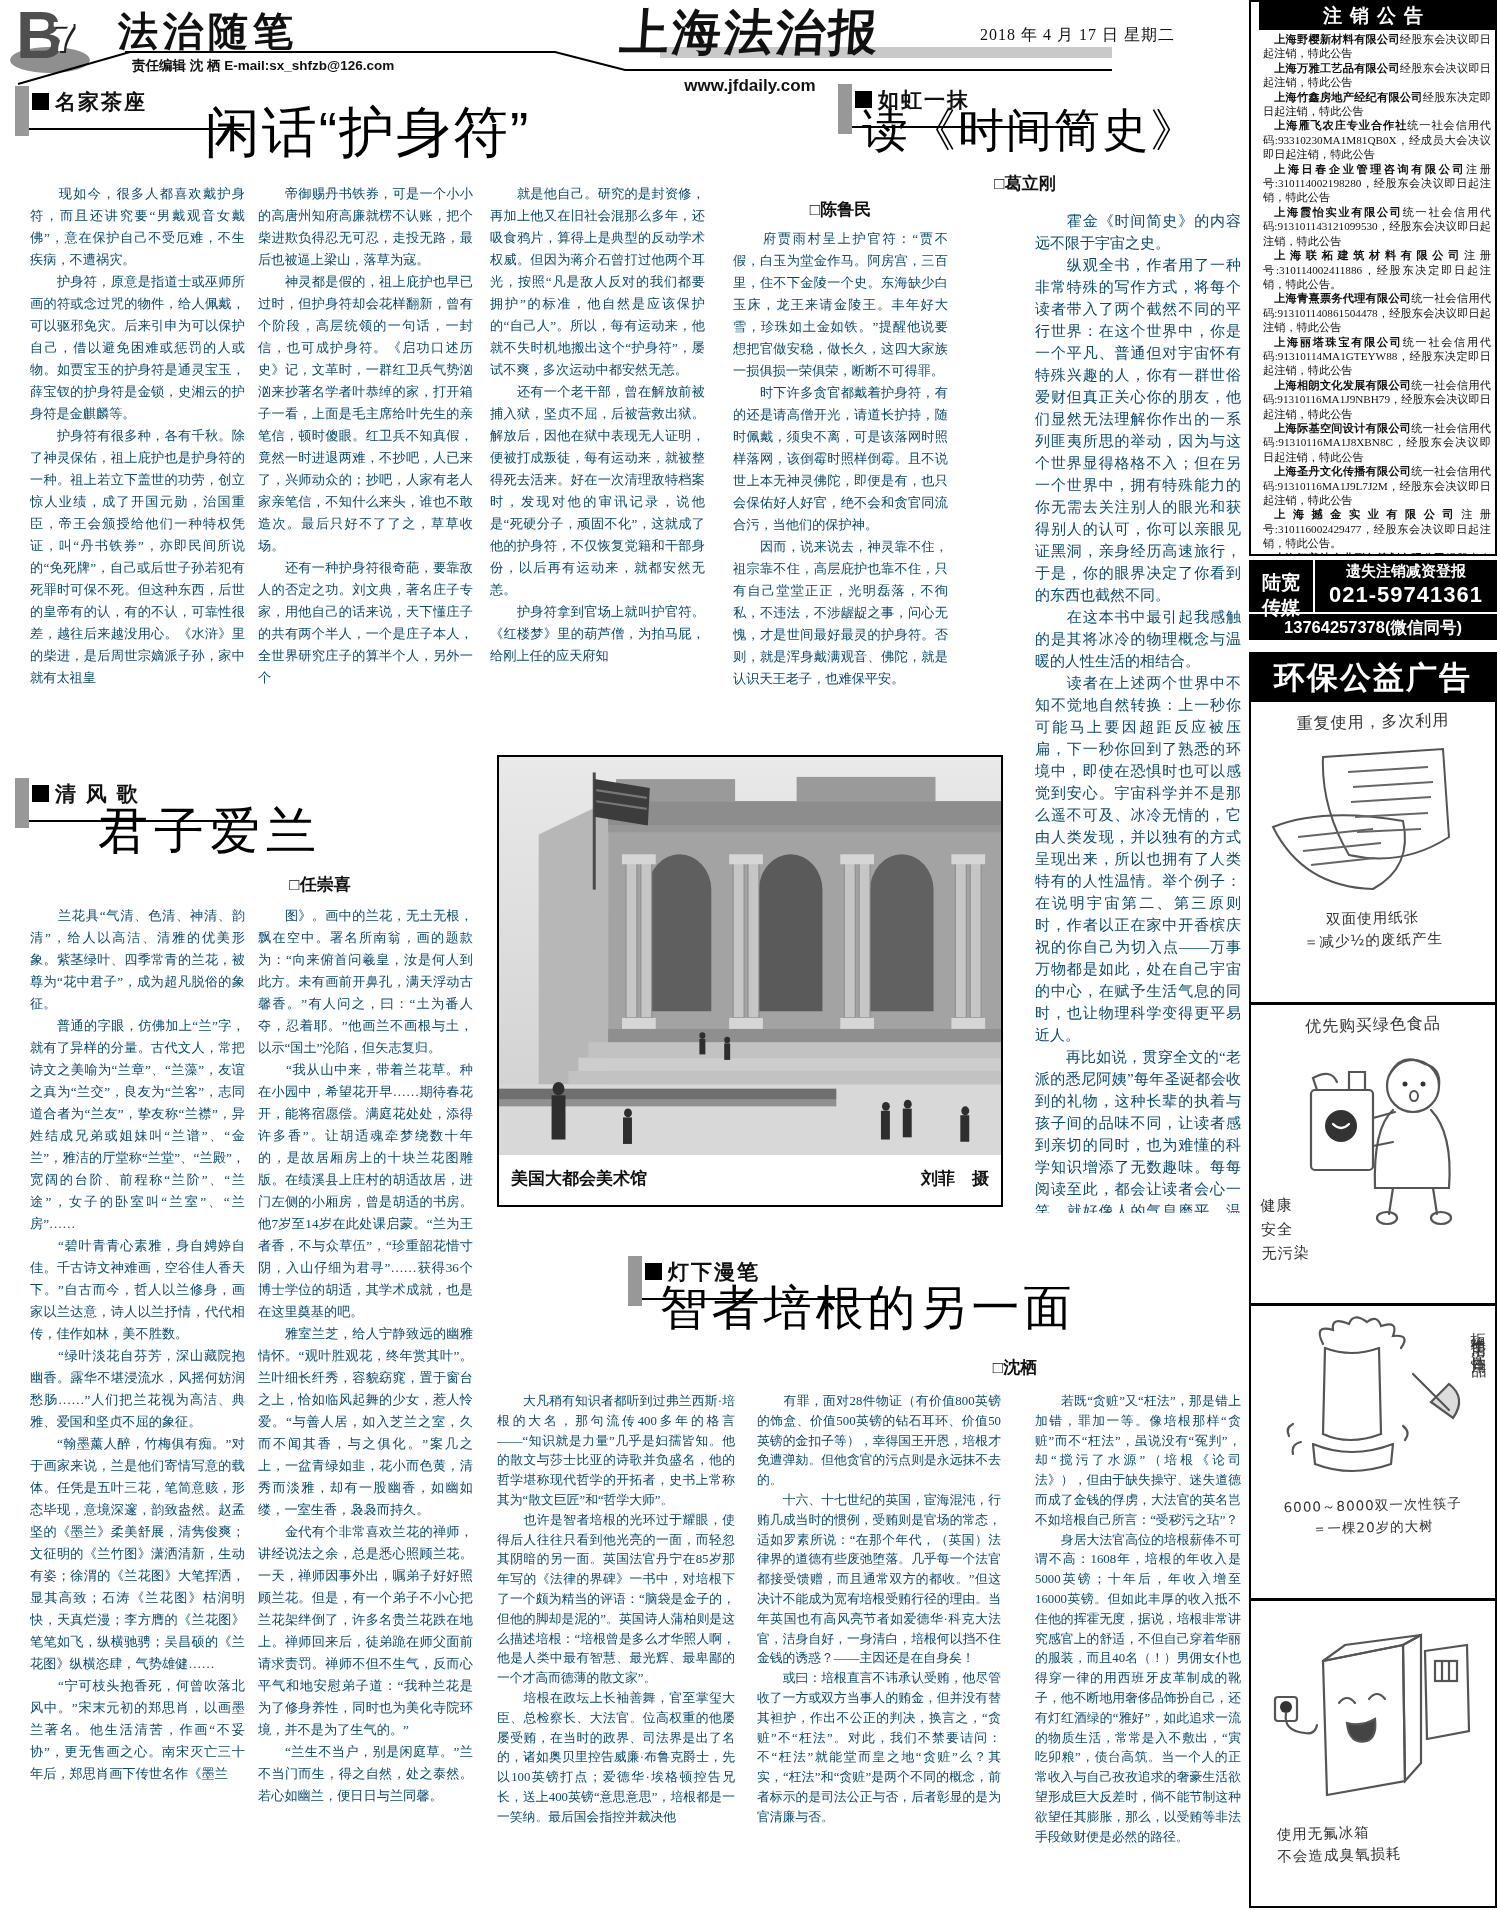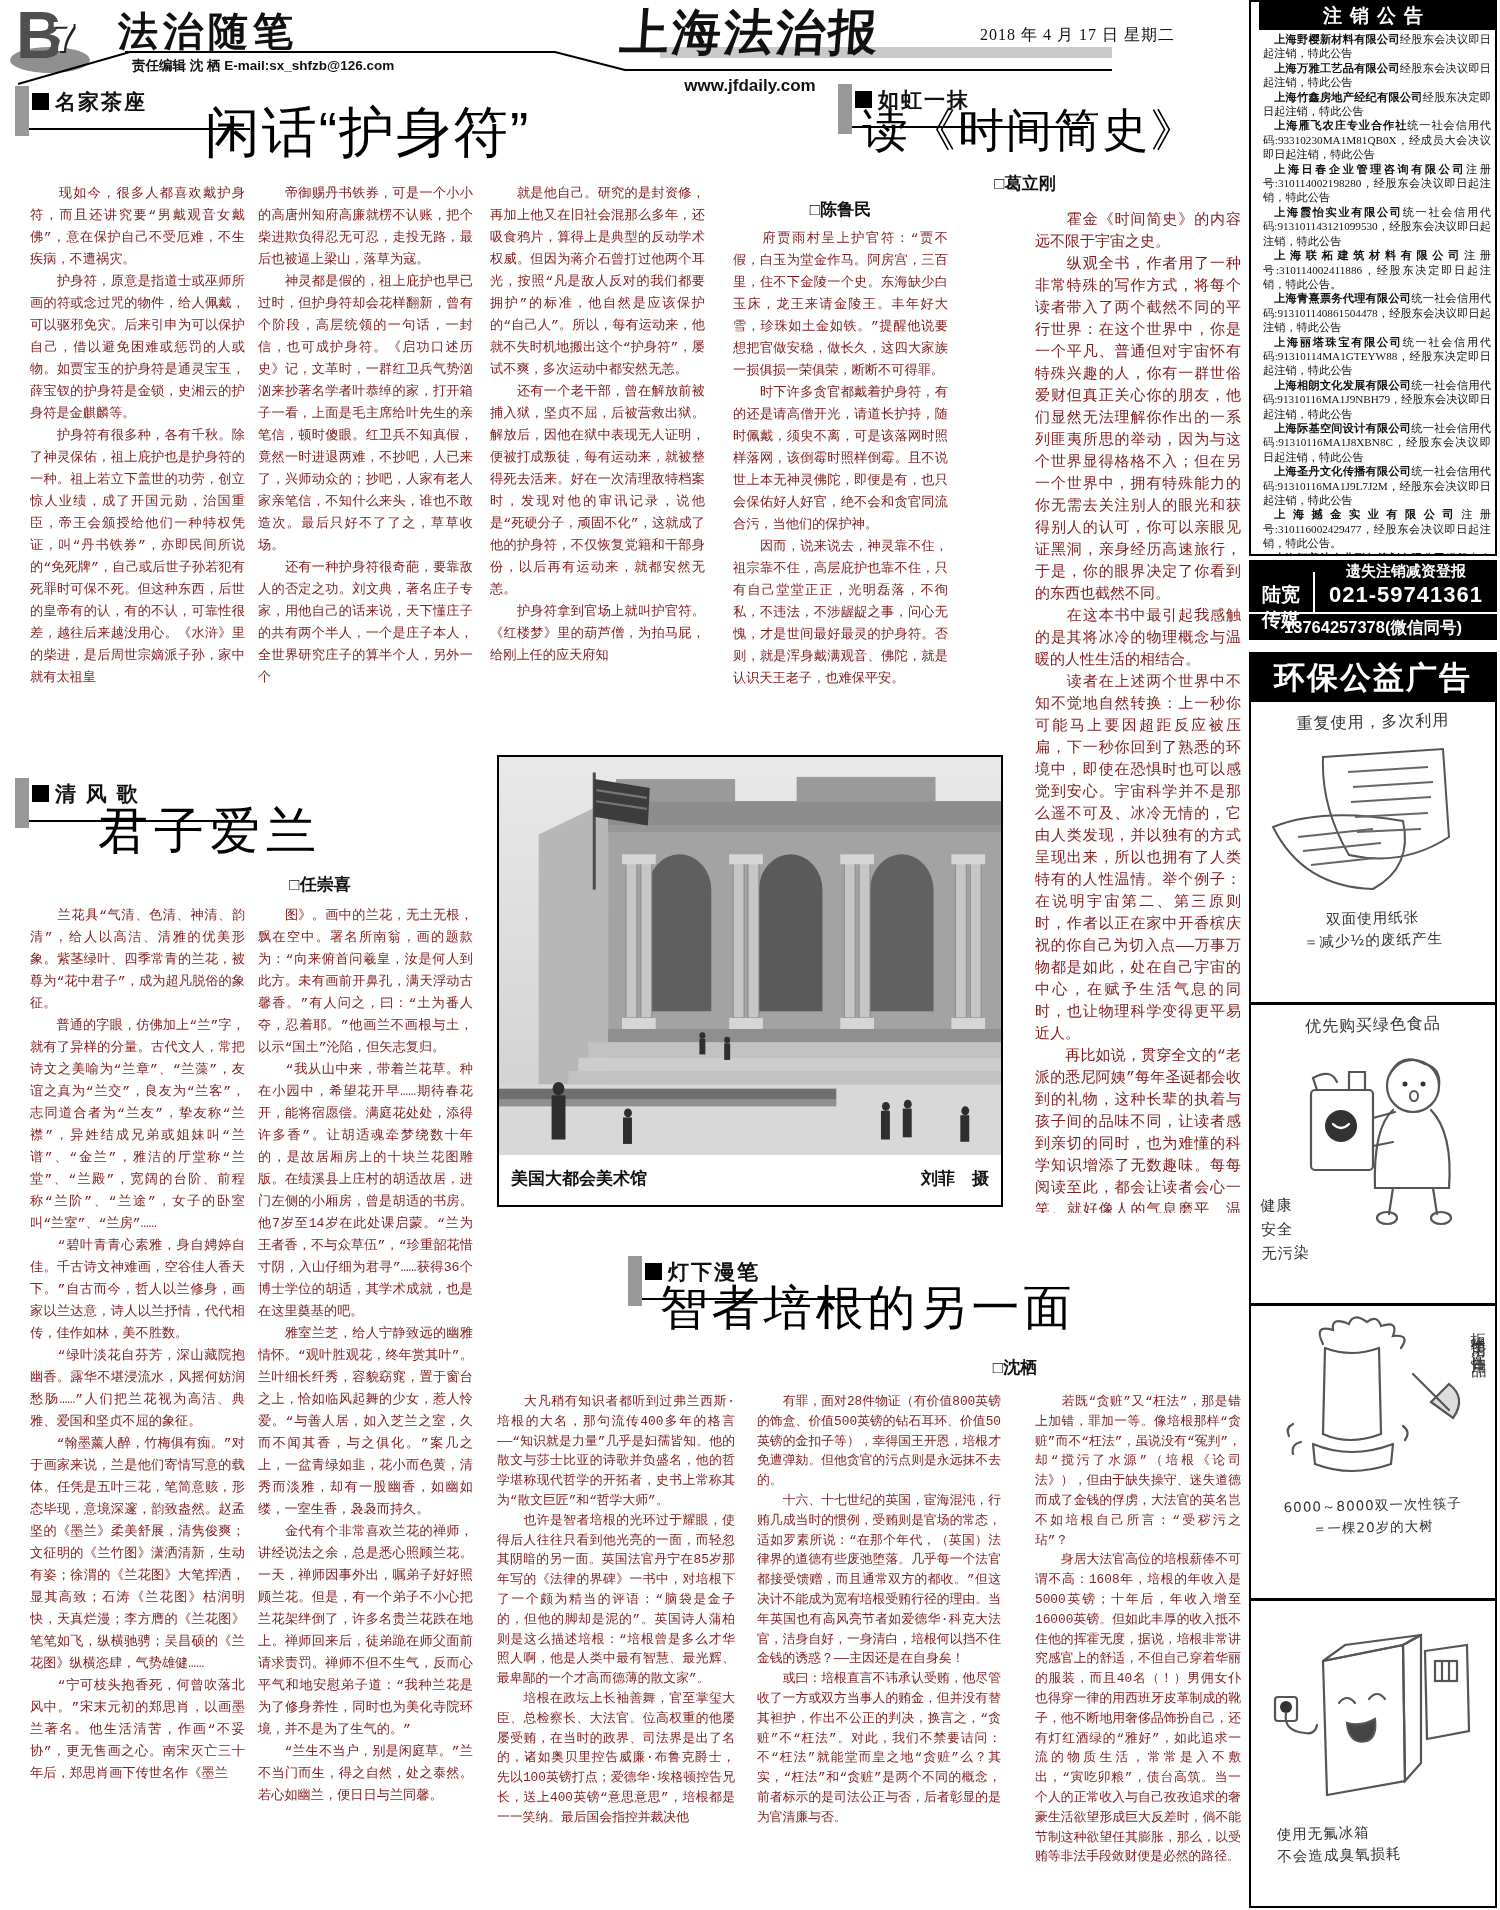--- a/index.html
+++ b/index.html
@@ -37,7 +37,7 @@
     font-family:"Liberation Sans",sans-serif;}
   
   .col{position:absolute;overflow:hidden;text-align:justify;white-space:pre-line;
-    font-size:13.2px;line-height:22px;color:#7f1d1d;font-family:Liberation Mono, monospace;}
+    font-size:13.2px;line-height:22px;color:#0c4a6e;}
   .col.small{font-size:12.8px;line-height:19.8px;}
   
   .photo-box{position:absolute;left:497px;top:755px;width:506px;height:452px;

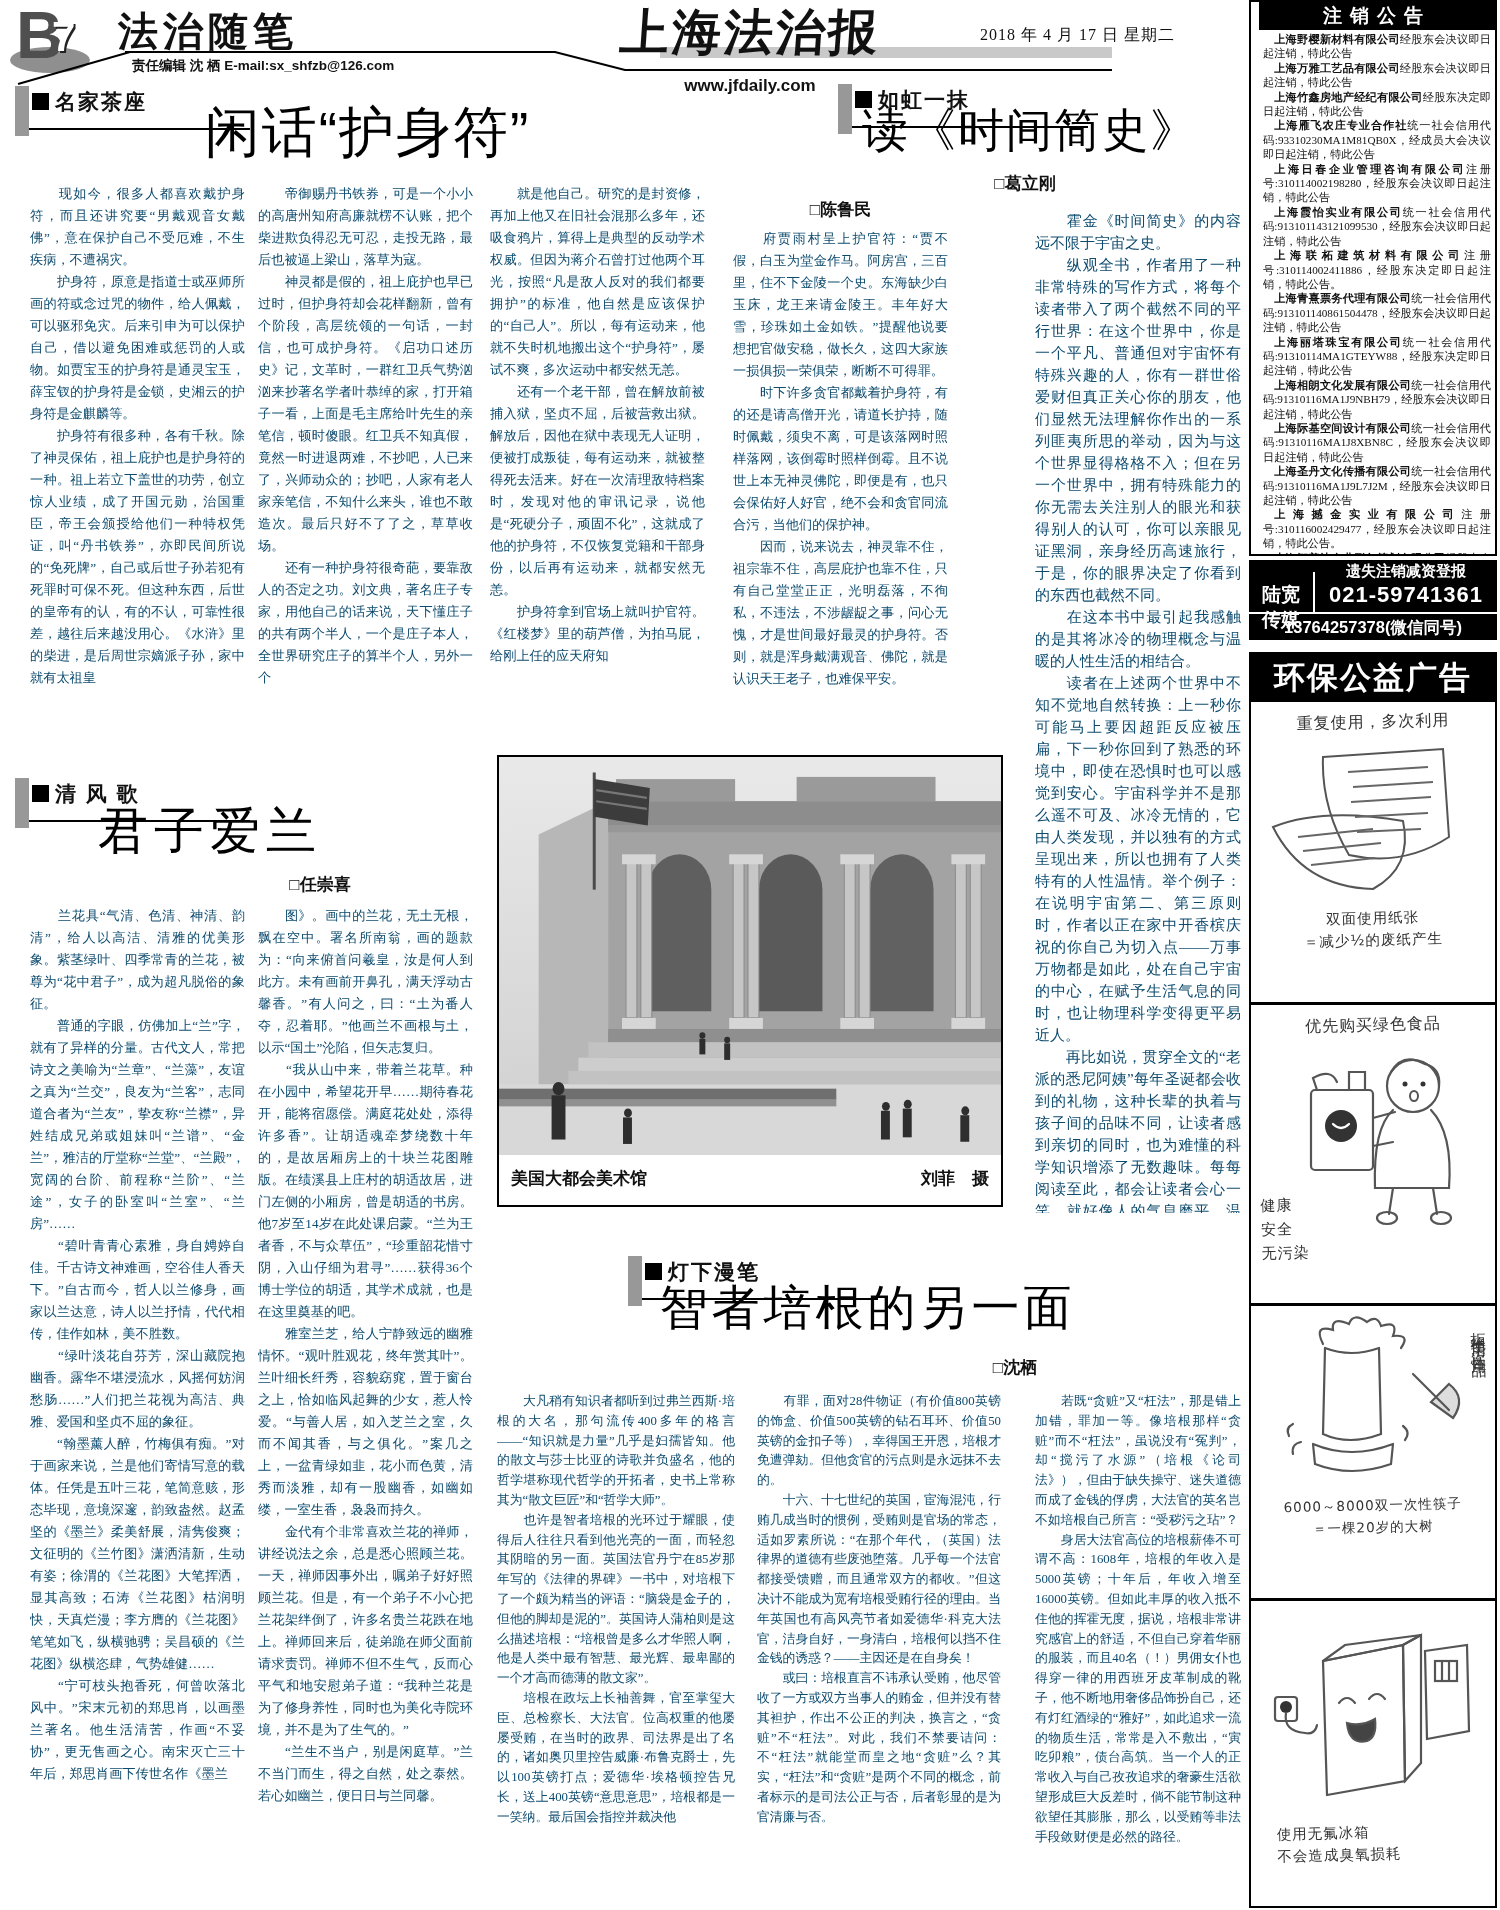--- a/index.html
+++ b/index.html
@@ -56,7 +56,7 @@
   .ad-block{position:absolute;left:1249px;top:560px;width:248px;box-sizing:border-box;}
   .ad-row1{display:flex;background:#000;color:#fff;height:52px;margin-bottom:2px;}
   .ad-brand{width:64px;border-right:2px solid #fff;text-align:center;font-size:19px;
-    font-weight:900;line-height:25px;padding-top:10px;font-family:"Liberation Sans",sans-serif;margin-top:12px;}
+    font-weight:900;line-height:25px;padding-top:10px;font-family:"Liberation Sans",sans-serif;}
   .ad-main{flex:1;text-align:center;font-family:"Liberation Sans",sans-serif;}
   .ad-service{font-size:15px;font-weight:bold;line-height:22px;}
   .ad-phone{font-size:22px;font-weight:900;line-height:26px;letter-spacing:1px;}

